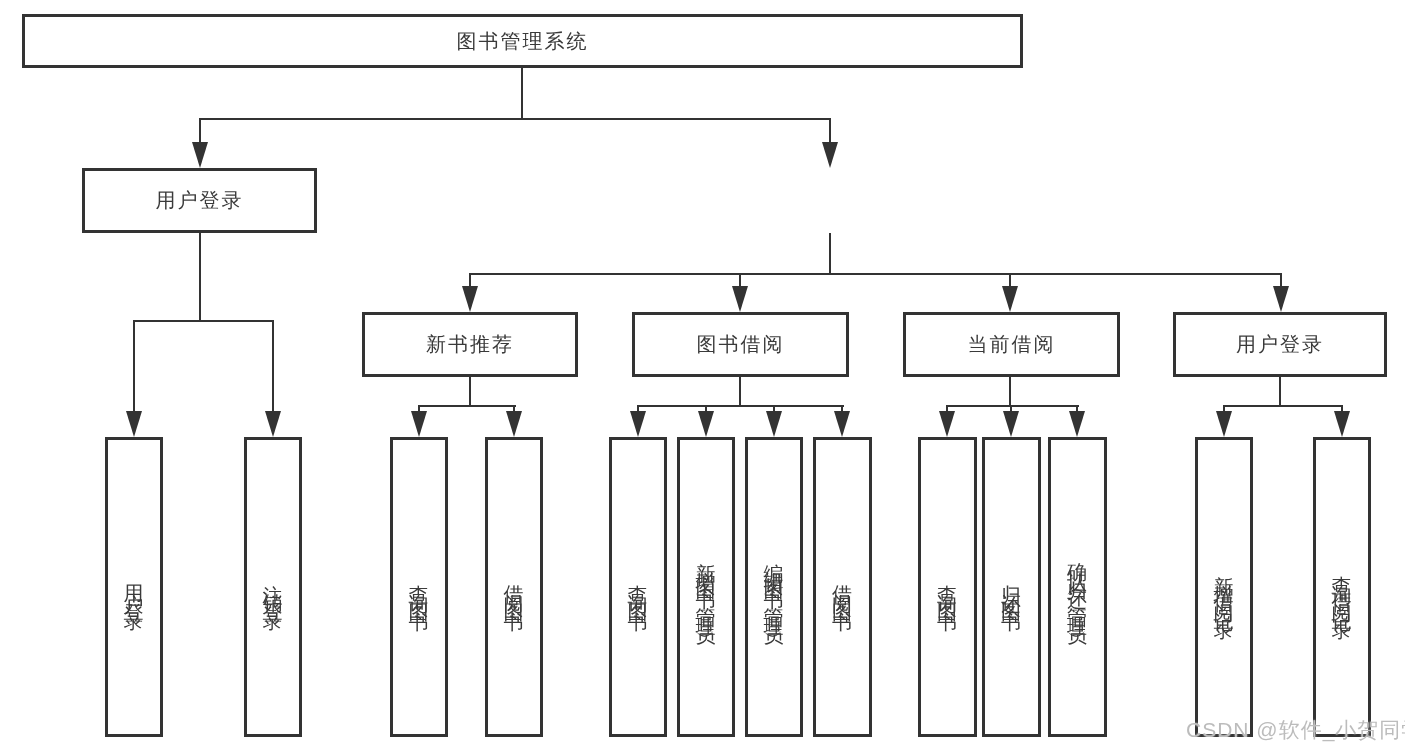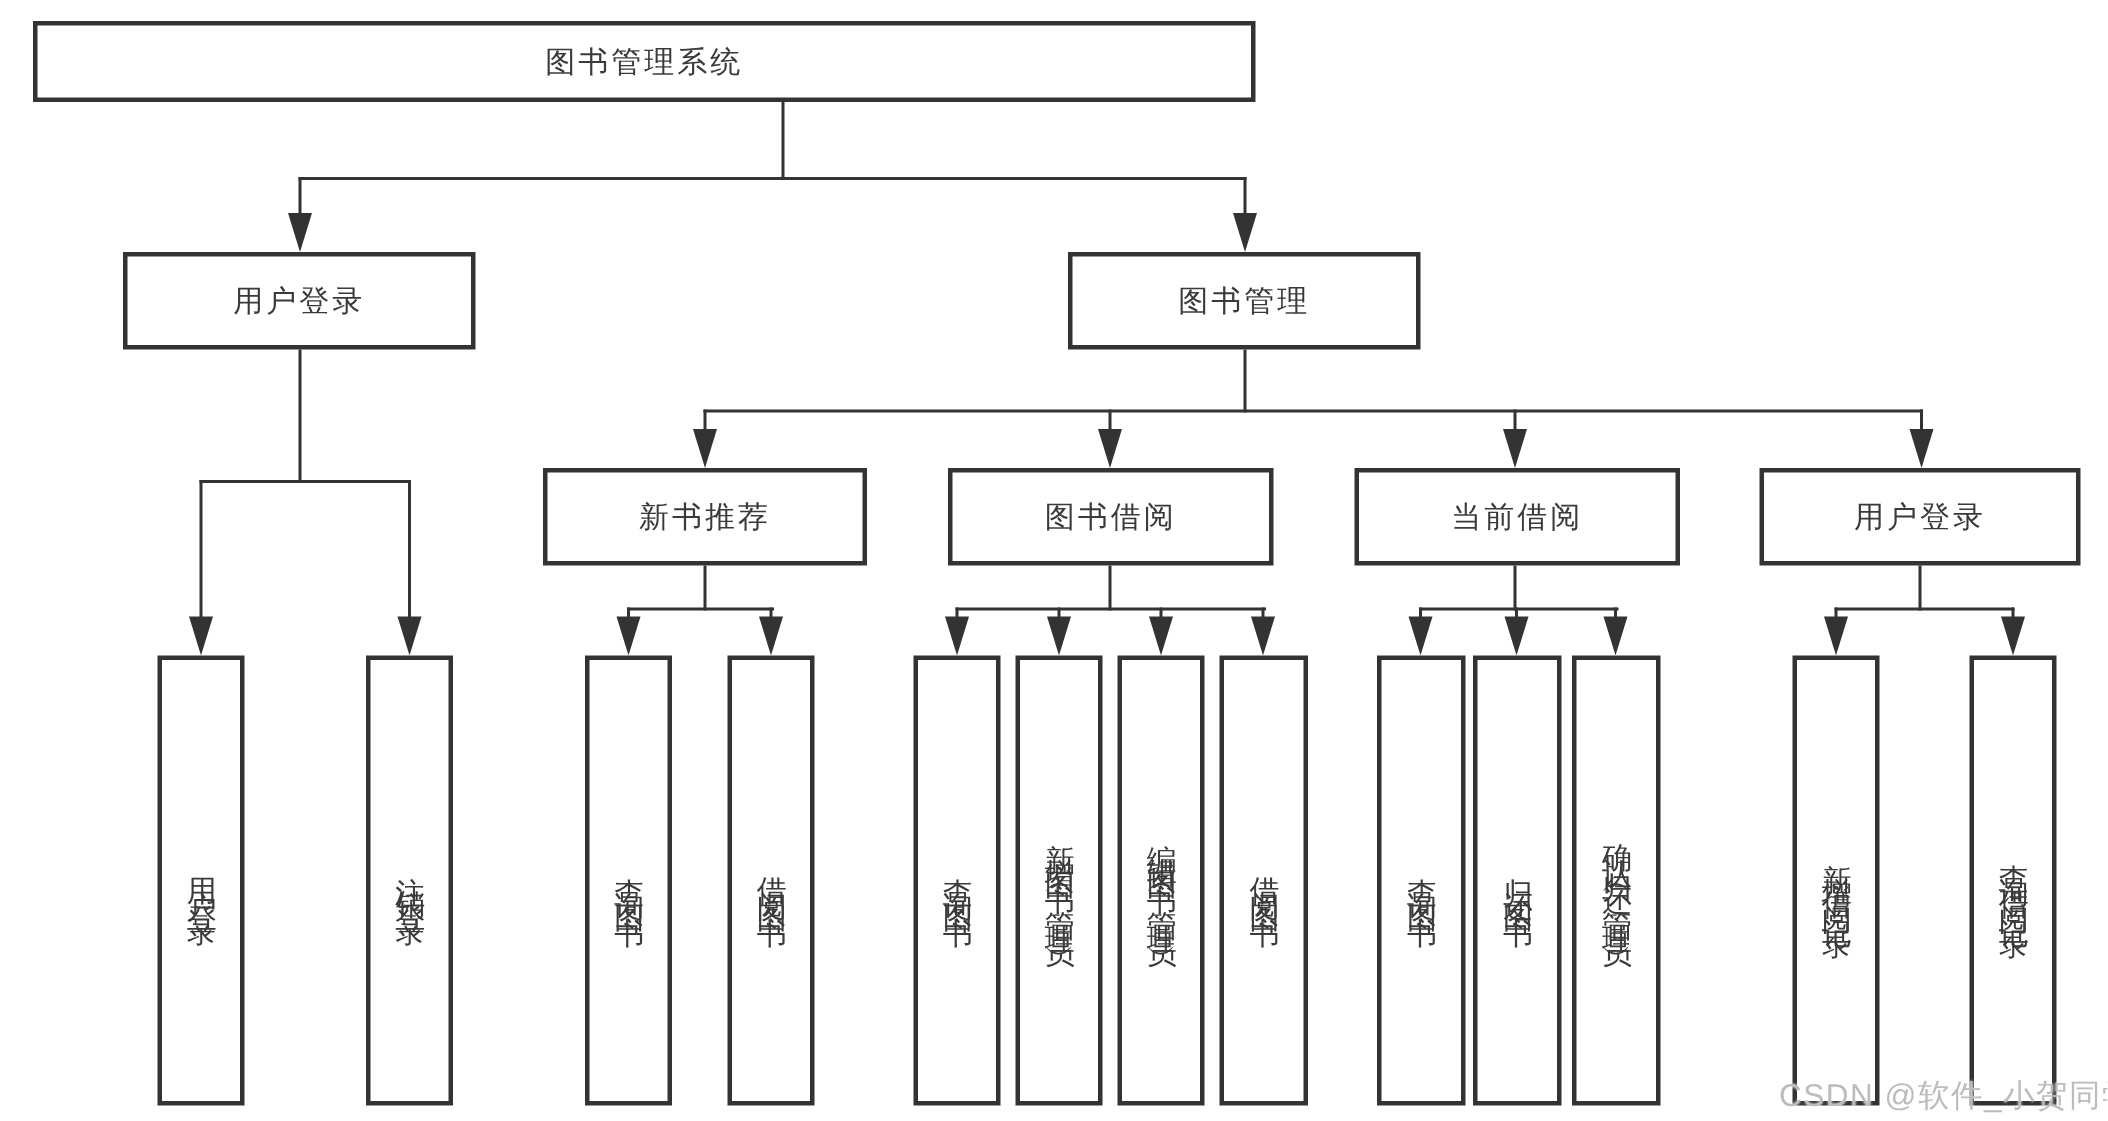--- a/index.html
+++ b/index.html
@@ -56,7 +56,7 @@
 
 <div id="canvas">
 
-  <div class="node" style="left:22px;top:14px;width:815px;height:54px;font-family:Liberation Serif, serif;">图书管理系统</div>
+  <div class="node" style="left:22px;top:14px;width:1001px;height:54px;font-family:Liberation Serif, serif;">图书管理系统</div>
 
   <div class="vline" style="left:521px;top:68px;height:50px;"></div>
   <div class="hline" style="left:199px;top:118px;width:632px;"></div>

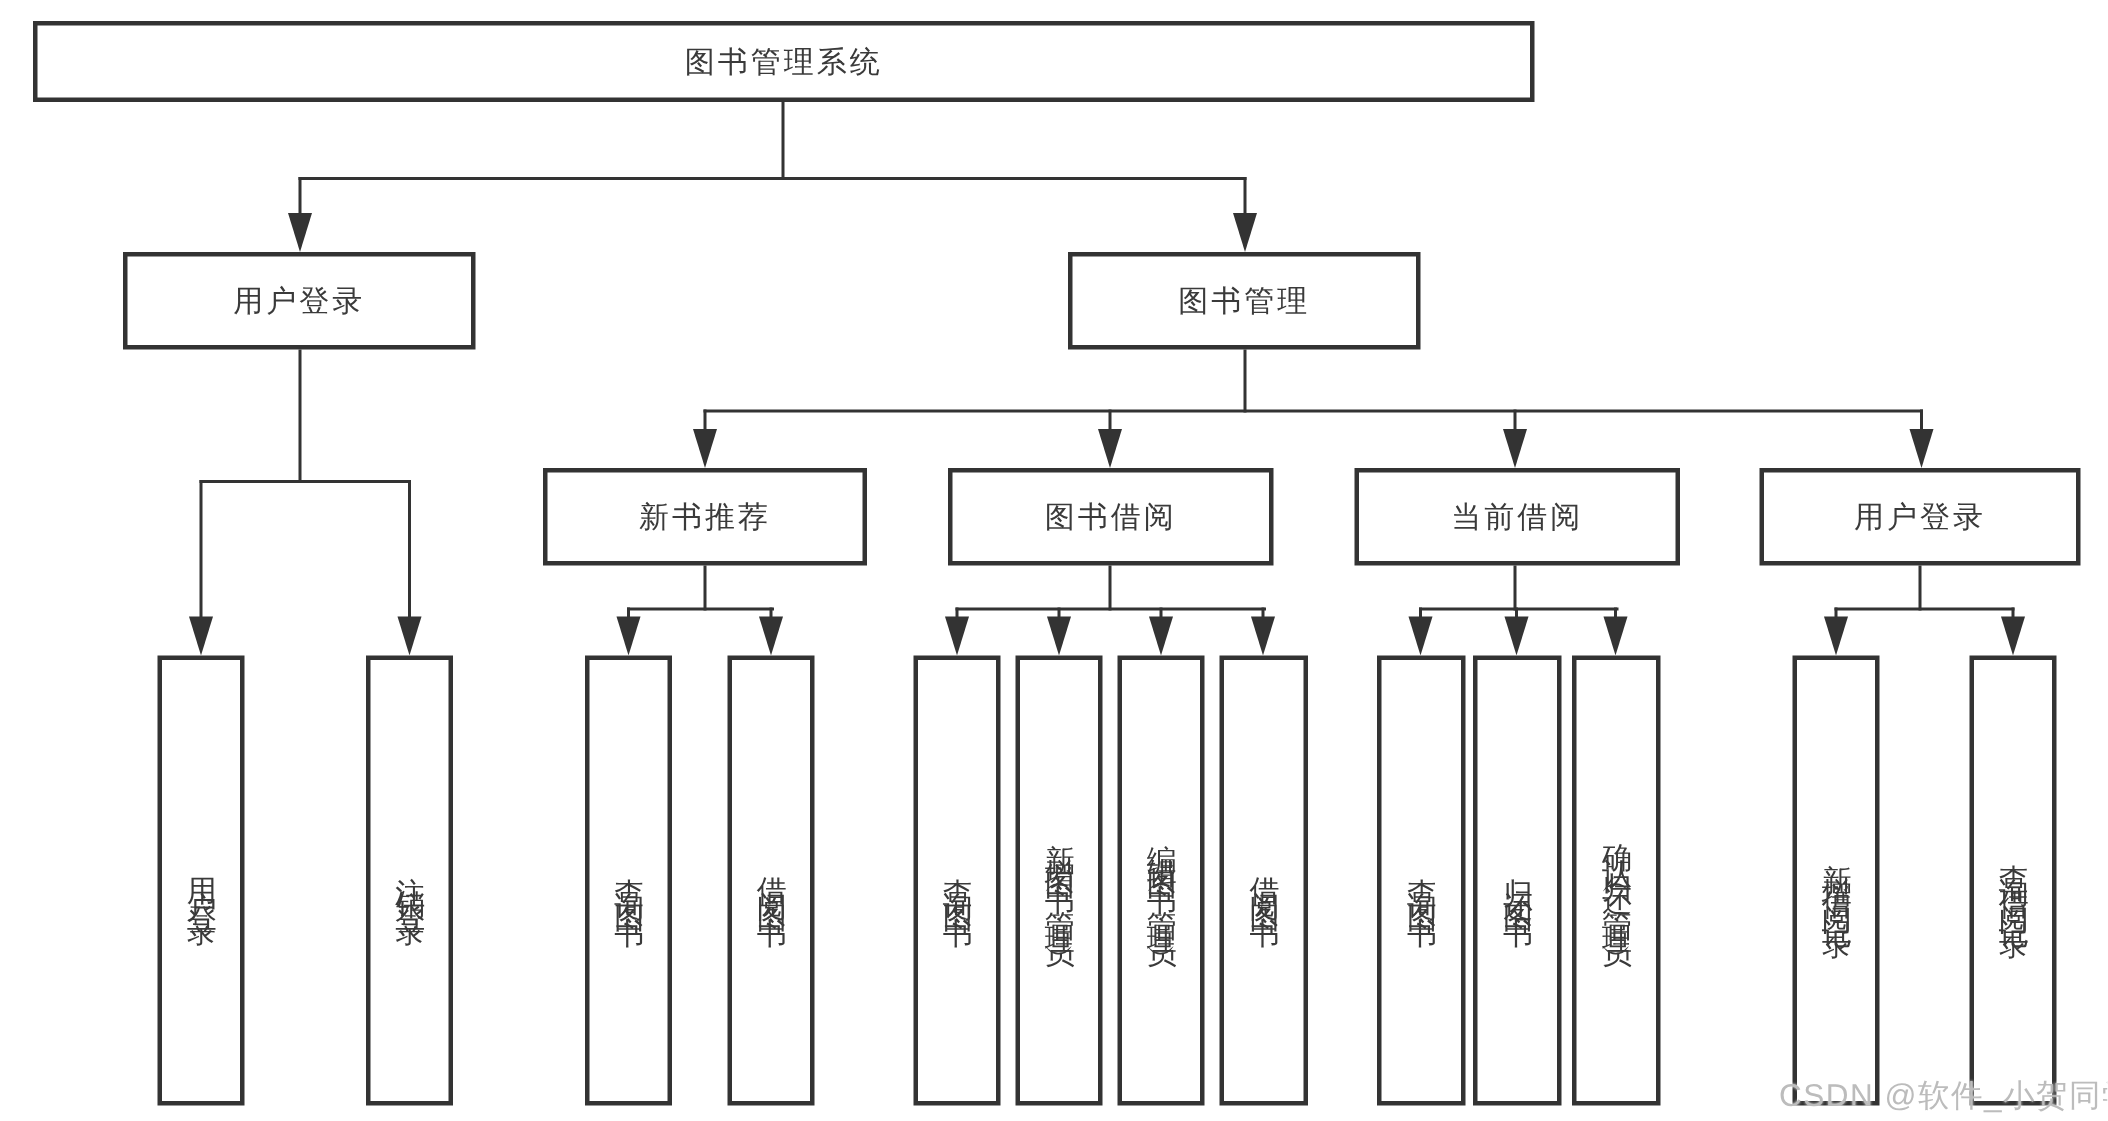--- a/index.html
+++ b/index.html
@@ -66,7 +66,6 @@
   <div class="ahead" style="left:822px;top:142px;"></div>
 
   <div class="node" style="left:82px;top:168px;width:235px;height:65px;">用户登录</div>
-  <div class="node" style="left:712px;top:168px;width:235px;height:65px;">图书管理</div>
 
   <div class="vline" style="left:199px;top:233px;height:89px;"></div>
   <div class="hline" style="left:133px;top:320px;width:141px;"></div>

